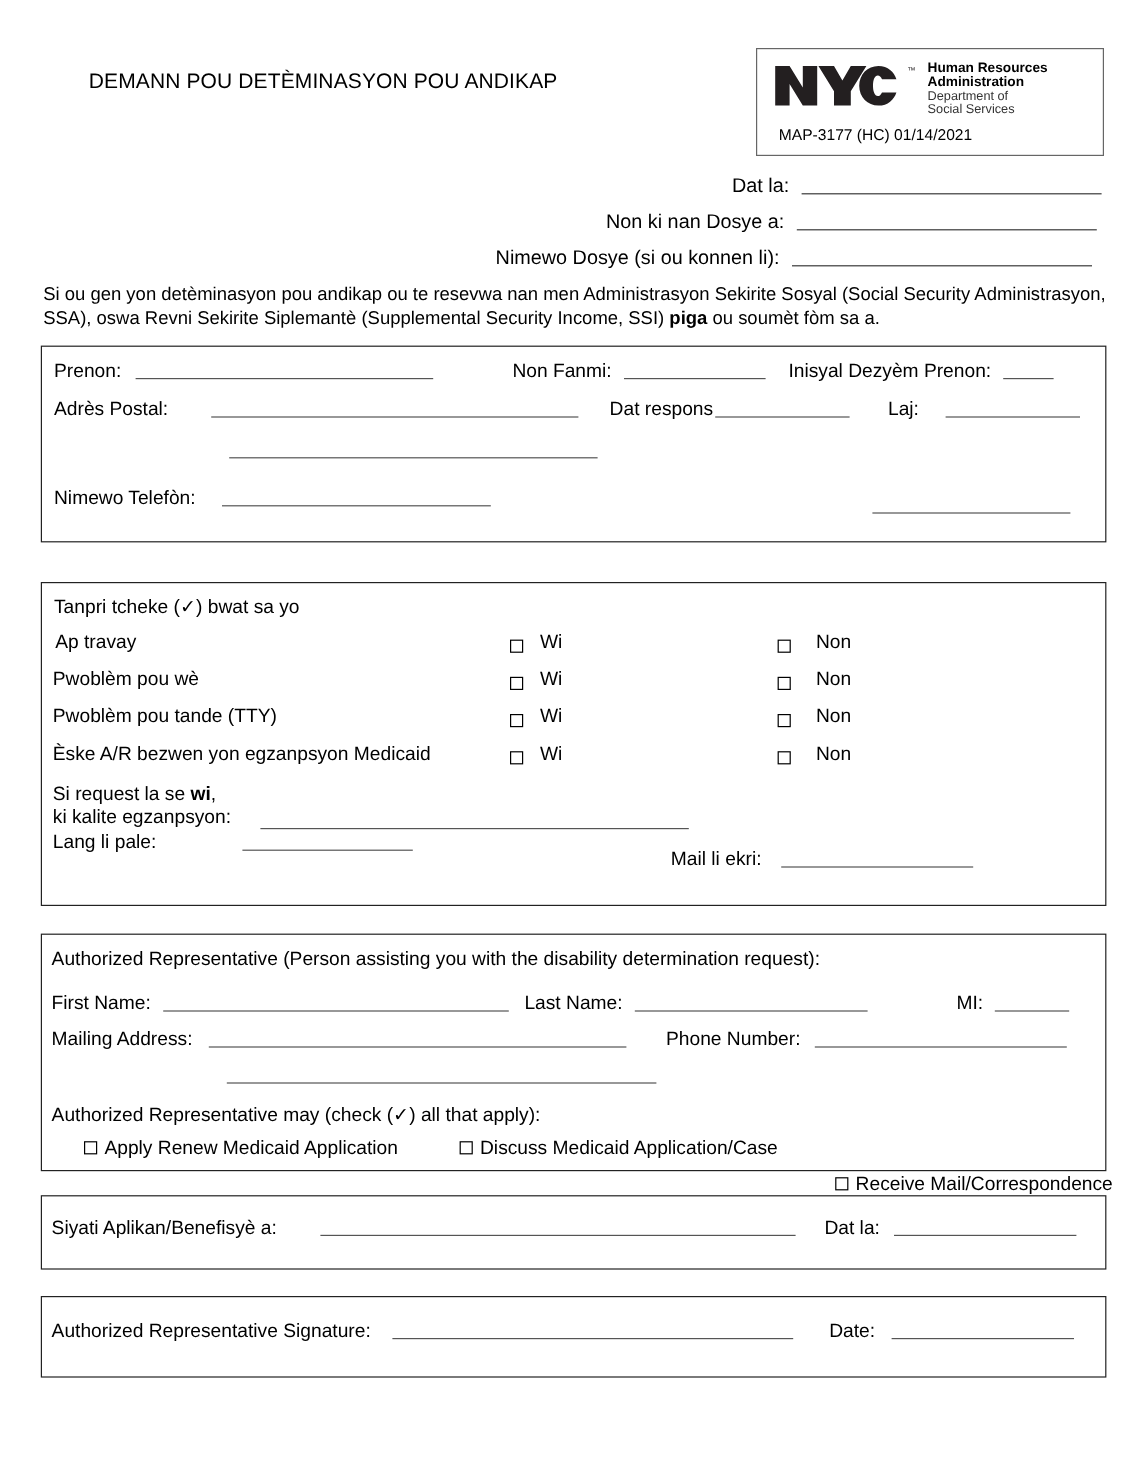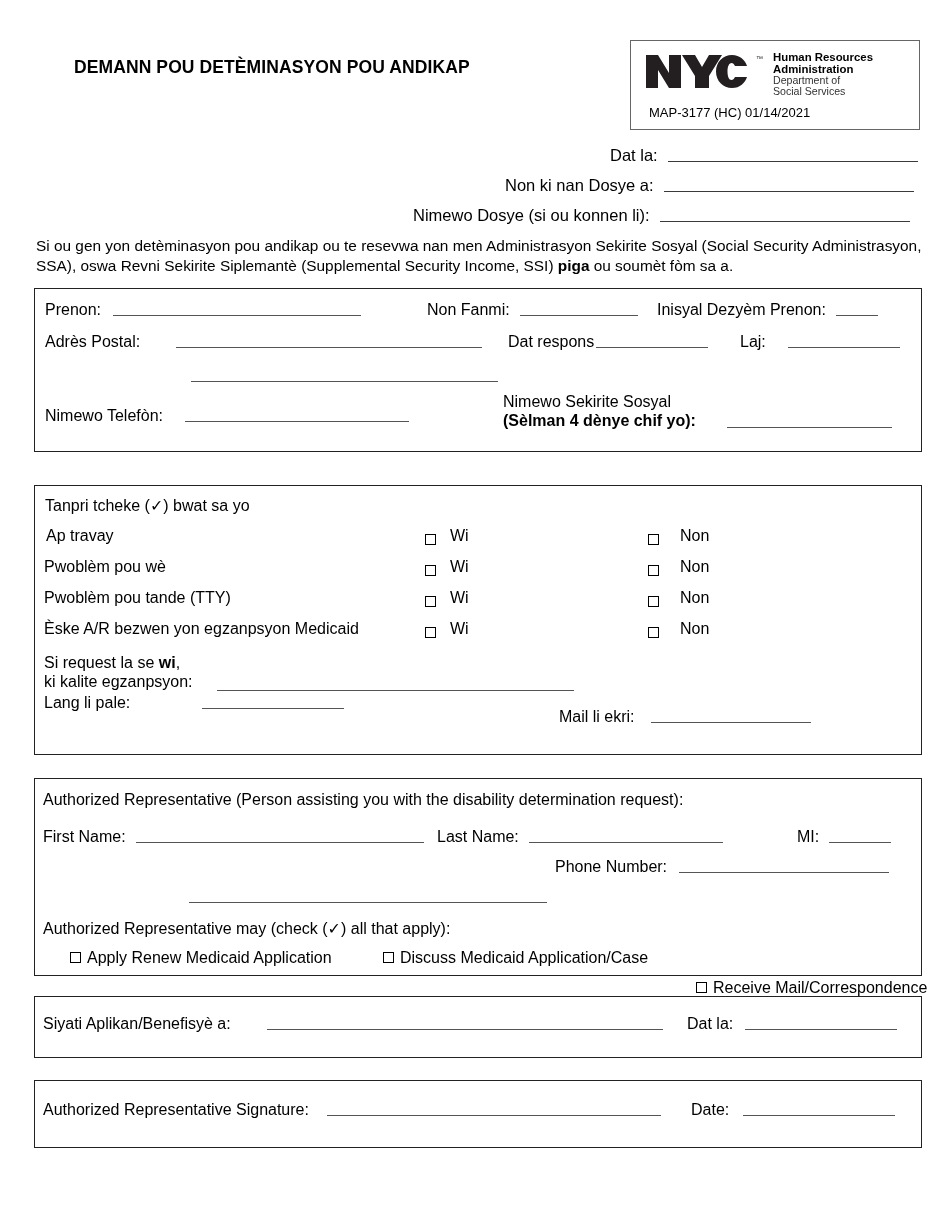--- a/index.html
+++ b/index.html
@@ -29,7 +29,7 @@
     left: 74px;
     top: 57px;
     font-size: 17.5px;
-    font-weight: bold;
+    font-weight: normal;
     letter-spacing: 0.1px;
     white-space: nowrap;
   }

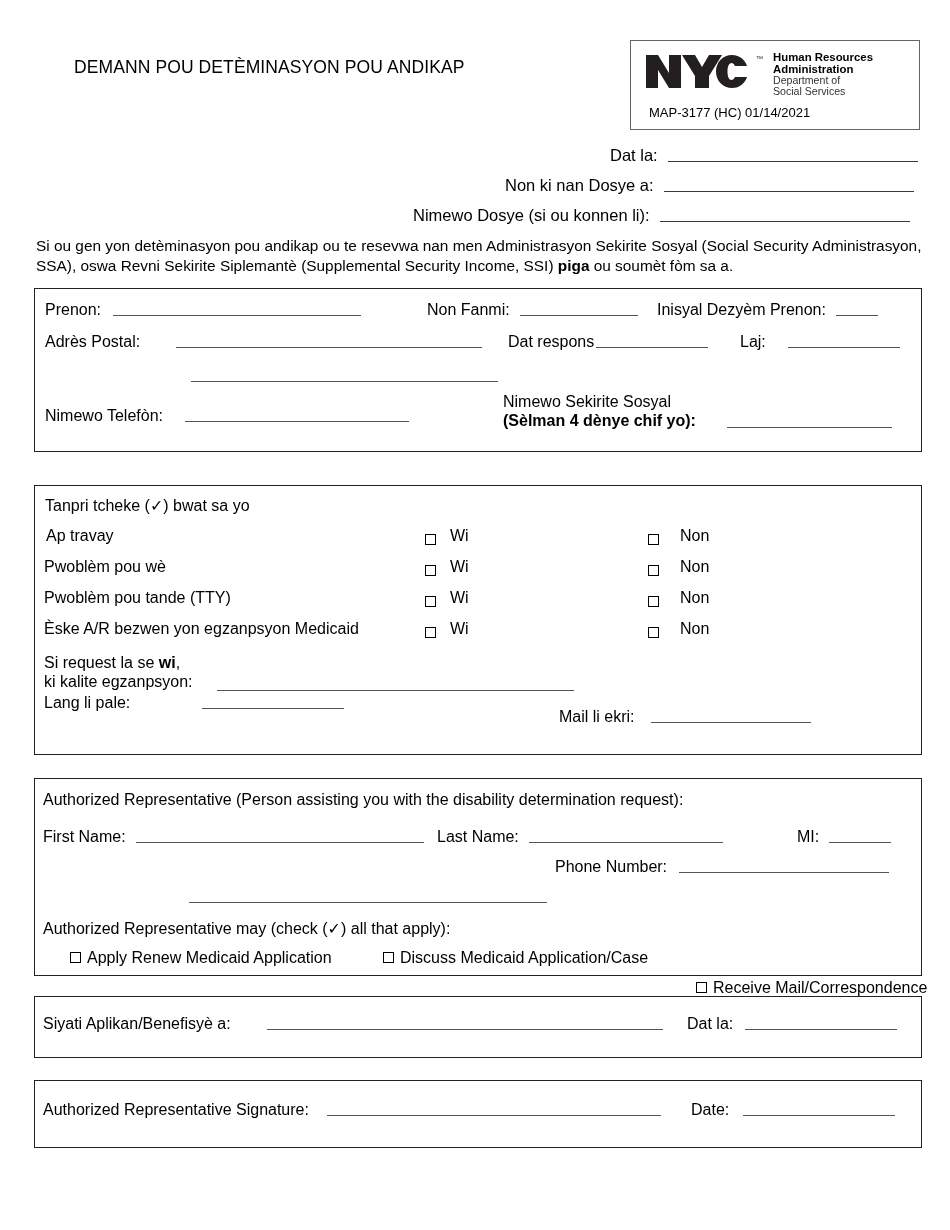--- a/index.html
+++ b/index.html
@@ -262,10 +262,6 @@
       <span class="rule" style="width:224px; margin-left:22px;"></span>
     </div>
 
-    <div class="small-stack" style="left:468px; top:104px;">
-      <div>Nimewo Sekirite Sosyal</div>
-      <div style="font-weight:bold;">(Sèlman 4 dènye chif yo):</div>
-    </div>
     <div class="rule-abs" style="left:692px; top:138px; width:165px;"></div>
   </div>
 

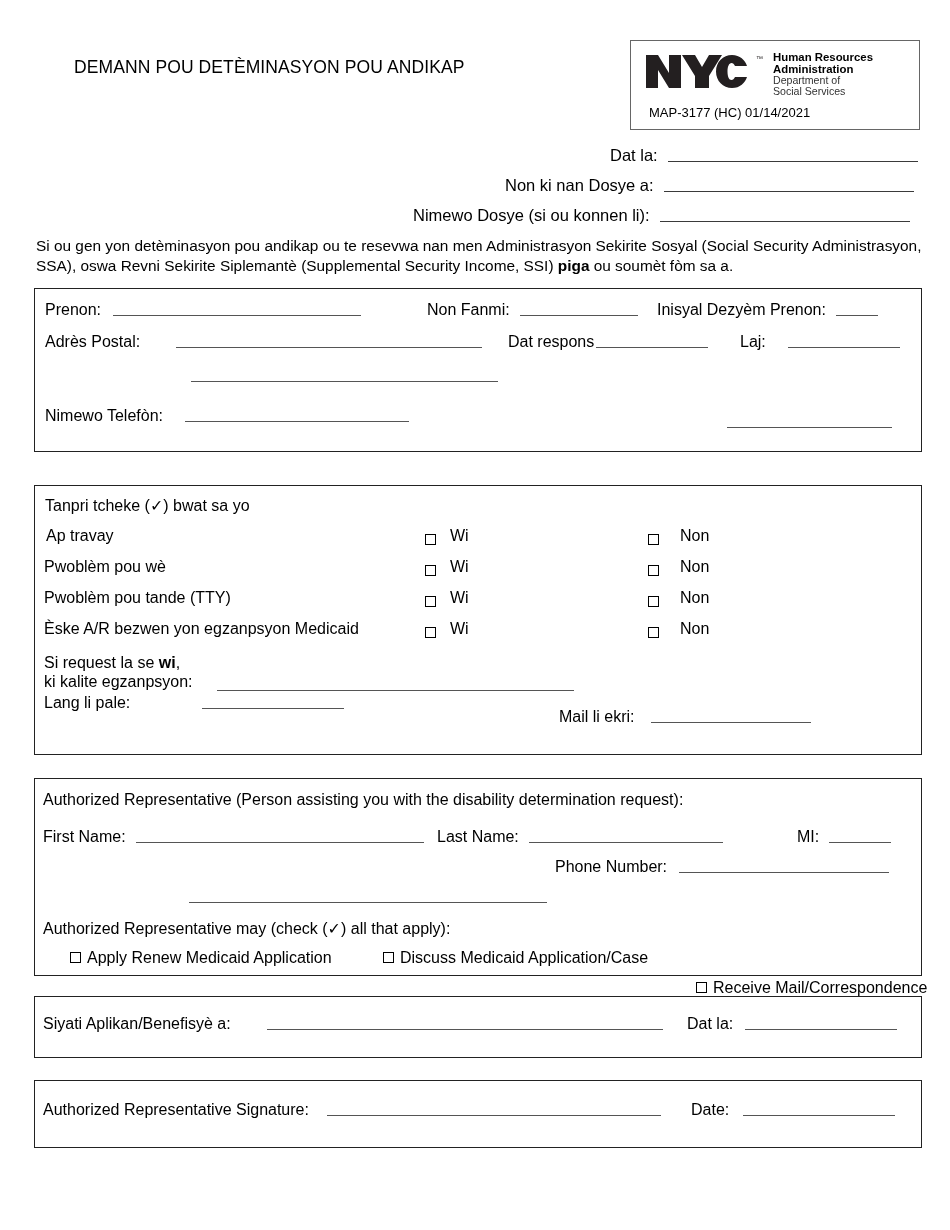--- a/index.html
+++ b/index.html
@@ -326,6 +326,10 @@
       <span class="rule" style="width:62px; margin-left:10px;"></span>
     </div>
 
+    <div class="fld" style="left:8px; top:79px;">
+      <span>Mailing Address:</span>
+      <span class="rule" style="width:348px; margin-left:14px;"></span>
+    </div>
     <div class="fld" style="left:520px; top:79px;">
       <span>Phone Number:</span>
       <span class="rule" style="width:210px; margin-left:12px;"></span>

